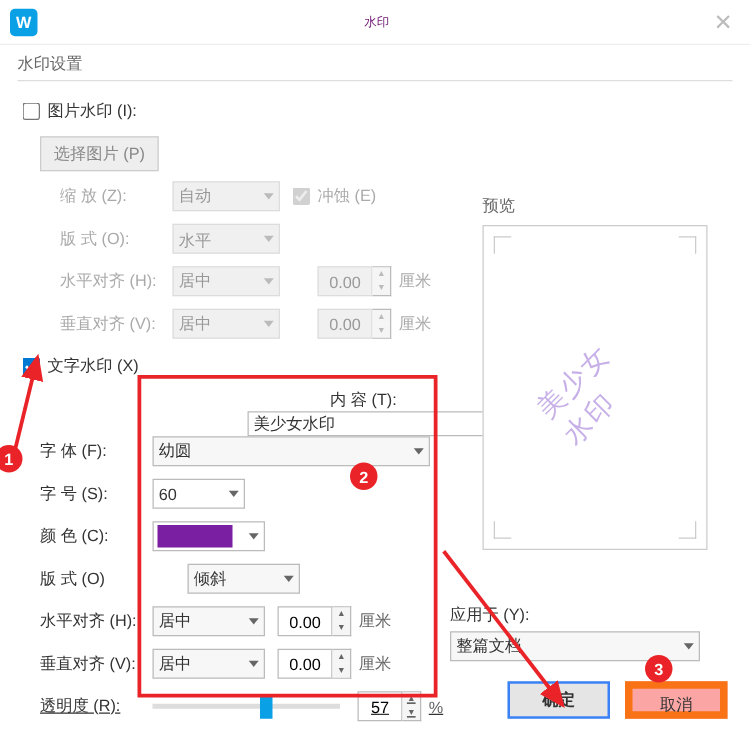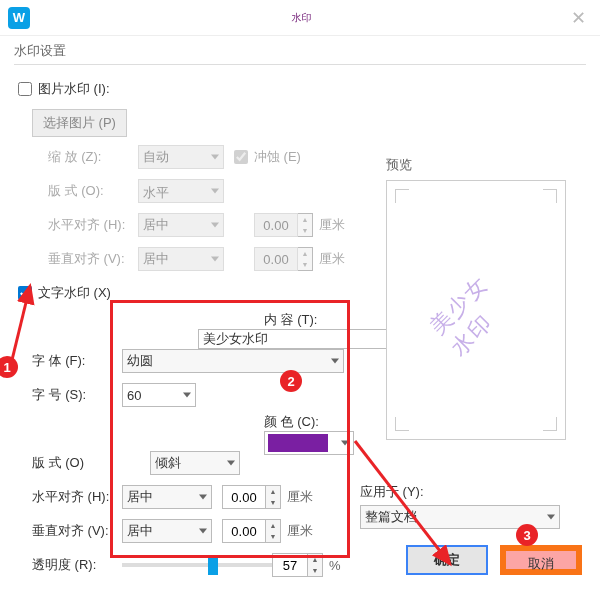--- a/index.html
+++ b/index.html
@@ -140,7 +140,7 @@
         <span class="arrow"></span>
       </div>
   </div>
-  <div class="row" style="padding-left:18px;flex-direction:column;">
+  <div class="row" style="padding-left:18px;">
     <span class="lbl">颜  色 (C):</span>
     <div class="combo" style="width:90px;padding:2px 18px 2px 3px;">
         <div class="color-swatch"></div>

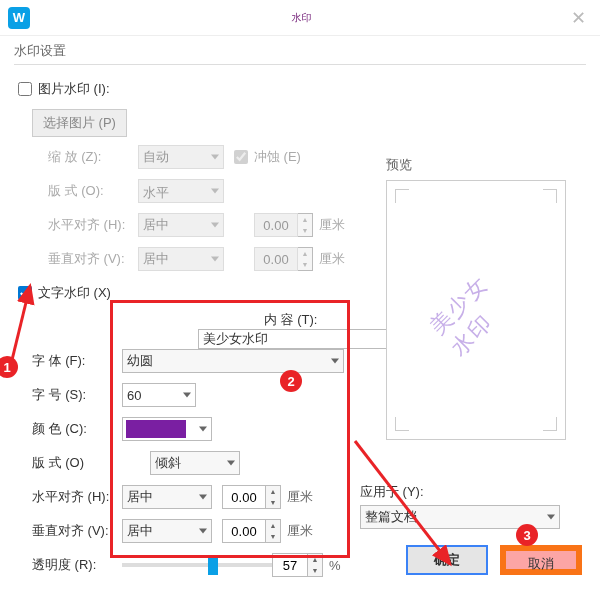--- a/index.html
+++ b/index.html
@@ -184,7 +184,7 @@
     </div>
     <span class="unit">厘米</span>
   </div>
-  <div class="row" style="padding-left:18px;">
+  <div class="row" style="padding-left:18px;text-decoration:underline;">
     <span class="lbl">透明度 (R):</span>
     <div class="slider">
         <div class="slider-thumb" style="left:57%;"></div>

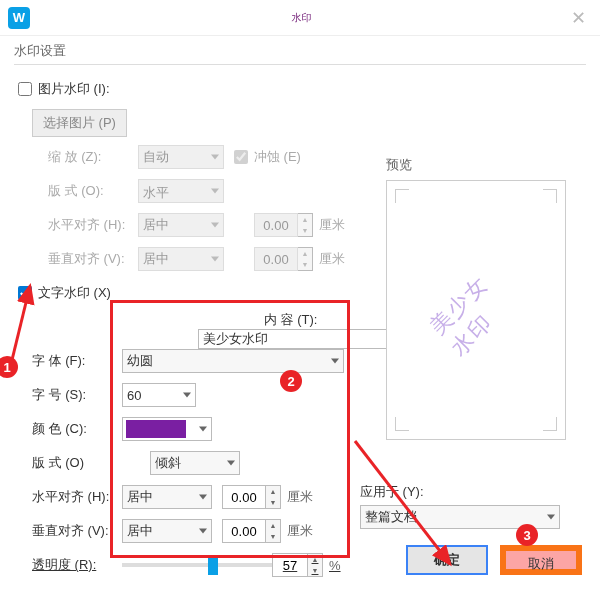--- a/index.html
+++ b/index.html
@@ -189,7 +189,7 @@
     <div class="slider">
         <div class="slider-thumb" style="left:57%;"></div>
       </div>
-    <div class="spin" style="">
+    <div class="spin" style="margin-left:14px;">
       <input style="width: 36px;" value="57">
         <div class="spin-btns">
           <span>▲</span>

